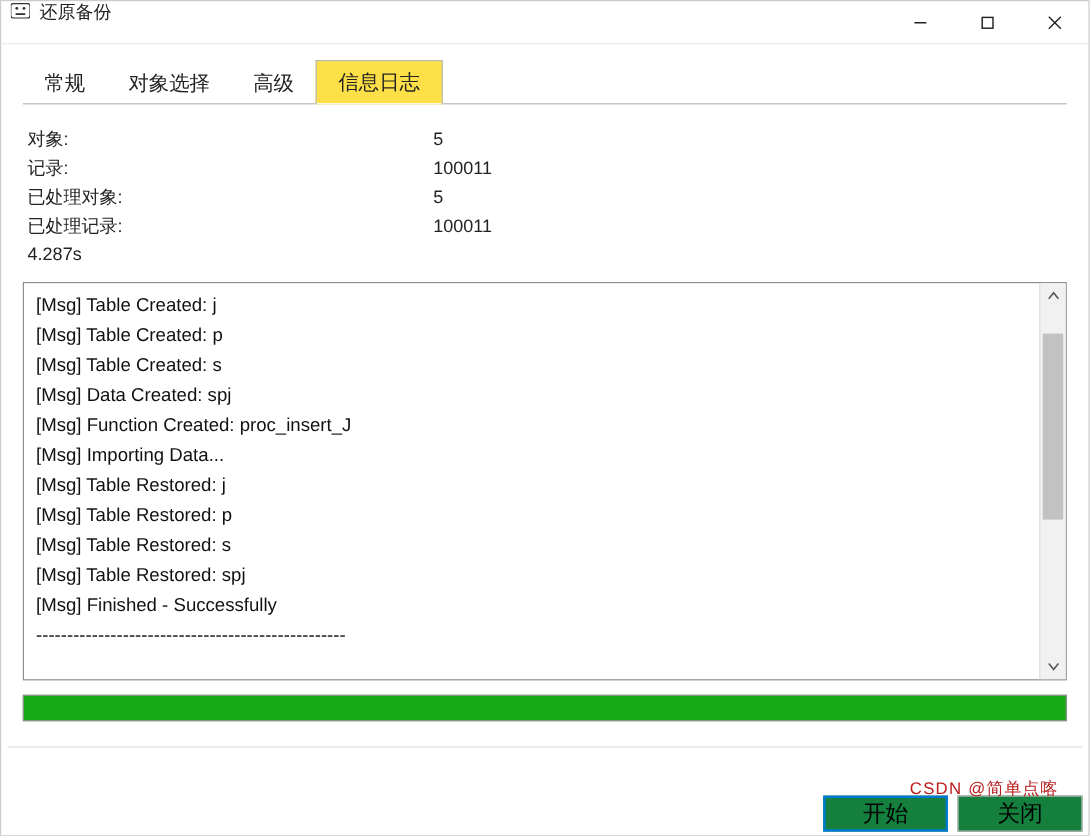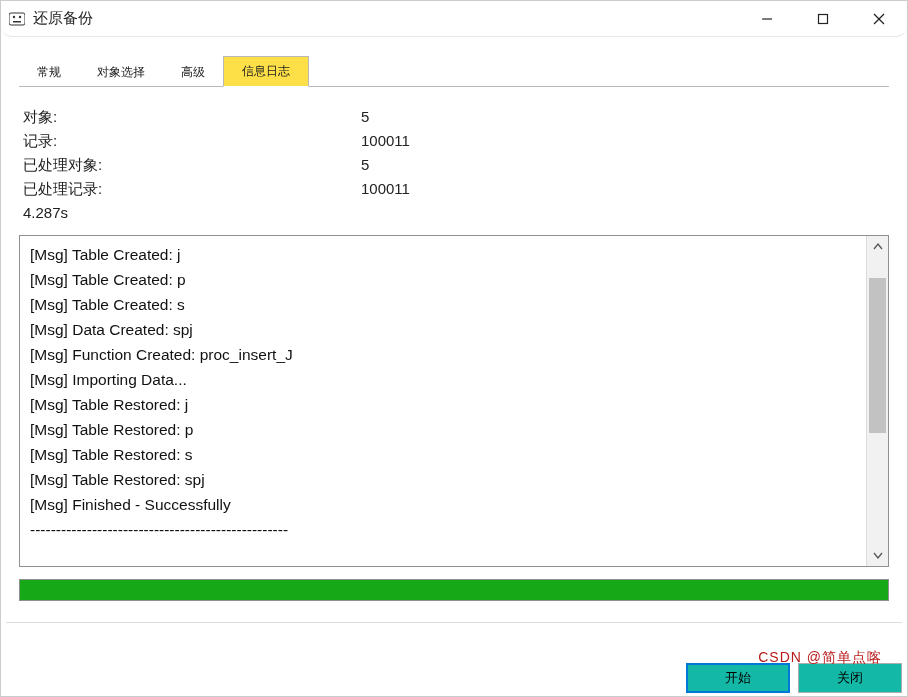--- a/index.html
+++ b/index.html
@@ -15,10 +15,8 @@
     .titlebar {
       height: 36px;
       display: flex;
-      align-items: center;
       border-bottom: 1px solid #e8e8e8;
       padding-left: 8px;
-      border-radius: 11px;
     }
     .titlebar-icon {
       width: 16px; height: 16px;

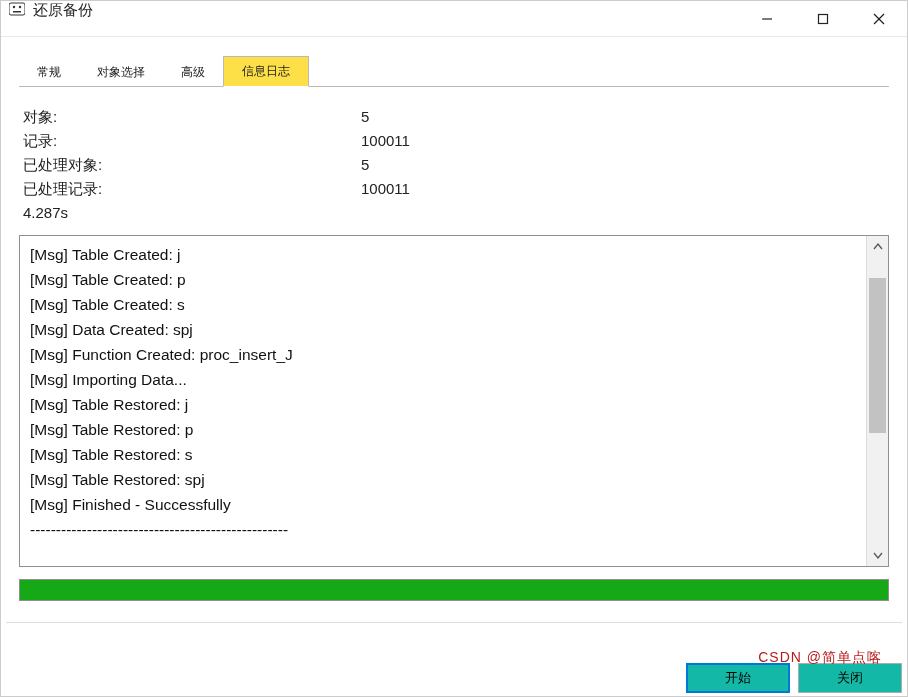--- a/index.html
+++ b/index.html
@@ -44,7 +44,7 @@
     }
     .tab {
       padding: 6px 18px;
-      font-size: 12px;
+      font-size: 17px;
       color: #222;
       cursor: pointer;
       position: relative;

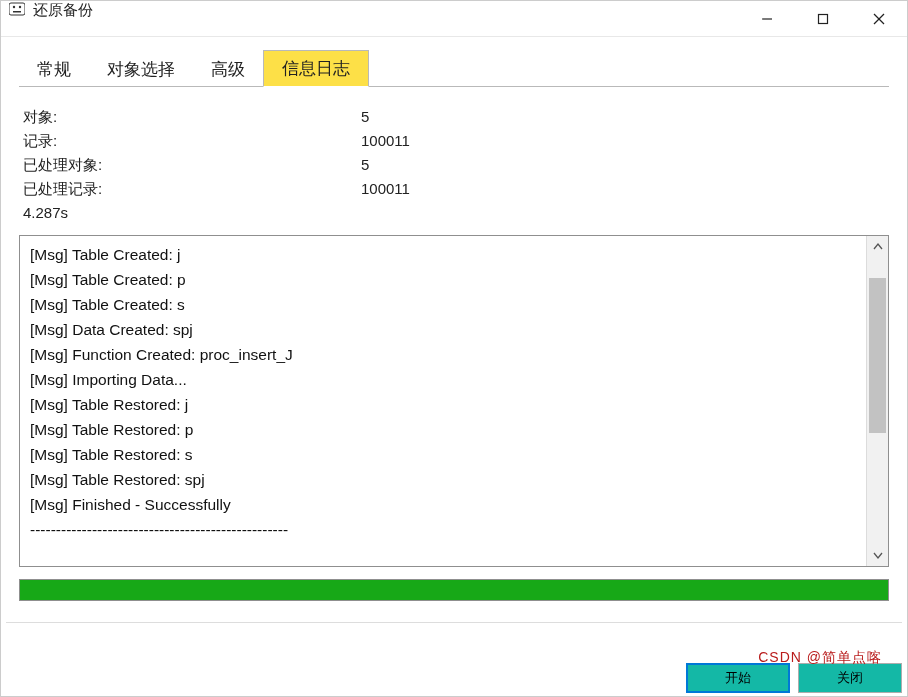--- a/index.html
+++ b/index.html
@@ -121,9 +121,9 @@
     .btn {
       min-width: 104px;
       height: 30px;
-      background: #14b8a6;
+      background: #15803d;
       border: 1px solid #adadad;
-      font-size: 13px;
+      font-size: 19px;
       cursor: pointer;
       display: inline-flex;
       align-items: center;

